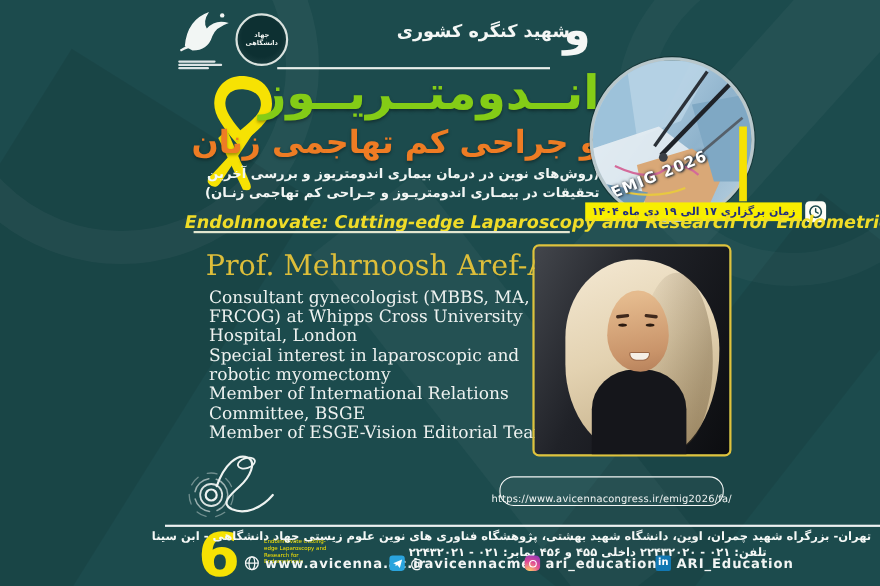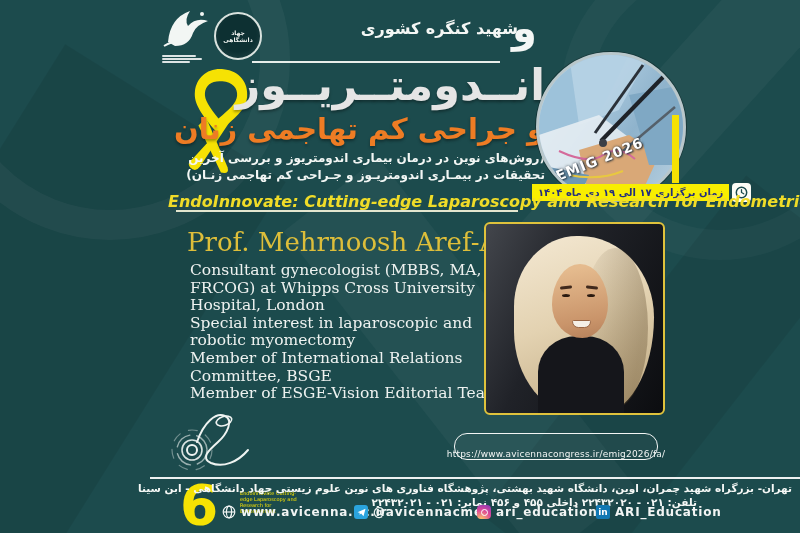--- a/index.html
+++ b/index.html
@@ -30,7 +30,7 @@
   .ribbon{left:172px;top:68px;transform:rotate(6deg);}
 
   
-  .title1{right:255px;top:60px;color:#e5e5e5;font-size:43px;font-weight:bold;white-space:nowrap;
+  .title1{right:255px;top:60px;color:#84cc16;font-size:43px;font-weight:bold;white-space:nowrap;
           text-shadow:0 2px 3px rgba(0,0,0,.35);}
   .title2{right:255px;top:112px;color:#ee7c24;font-size:29px;font-weight:bold;white-space:nowrap;
           text-shadow:0 2px 3px rgba(0,0,0,.35);}

